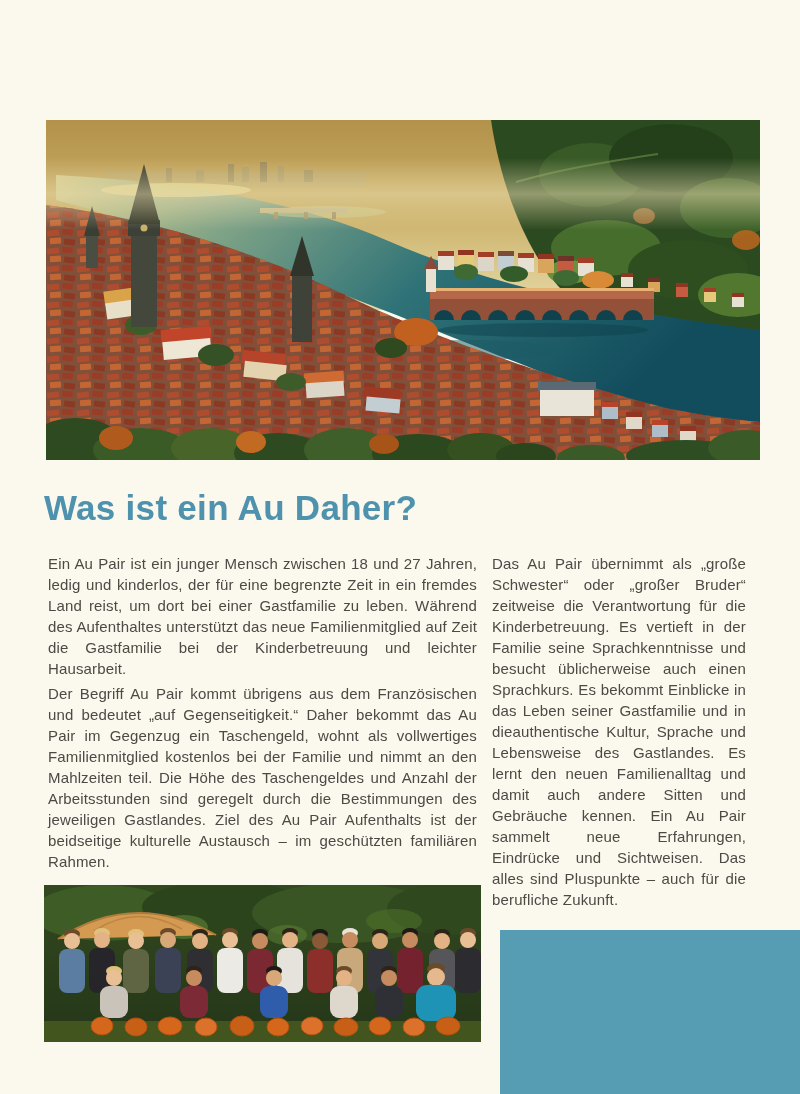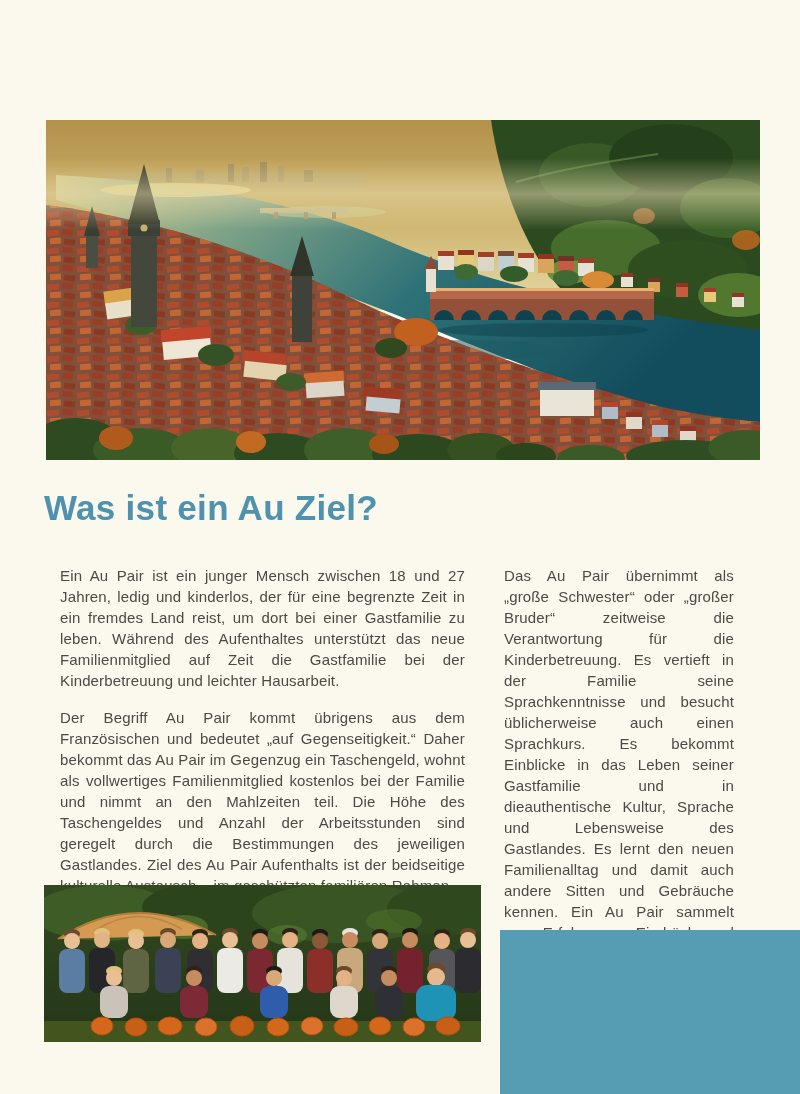--- a/index.html
+++ b/index.html
@@ -229,7 +229,7 @@
     </svg>
   </div>
 
-  <h1 class="title">Was ist ein Au Ziel?</h1>
+  <h1 class="title">Was ist ein Au Daher?</h1>
 
   <div class="col col-left">
     <p>Ein Au Pair ist ein junger Mensch zwischen 18 und 27 Jahren, ledig und kinderlos, der für eine begrenzte Zeit in ein fremdes Land reist, um dort bei einer Gastfamilie zu leben.  Während des Aufenthaltes unterstützt das neue Familienmitglied auf Zeit die Gastfamilie bei der Kinderbetreuung und leichter Hausarbeit.</p>

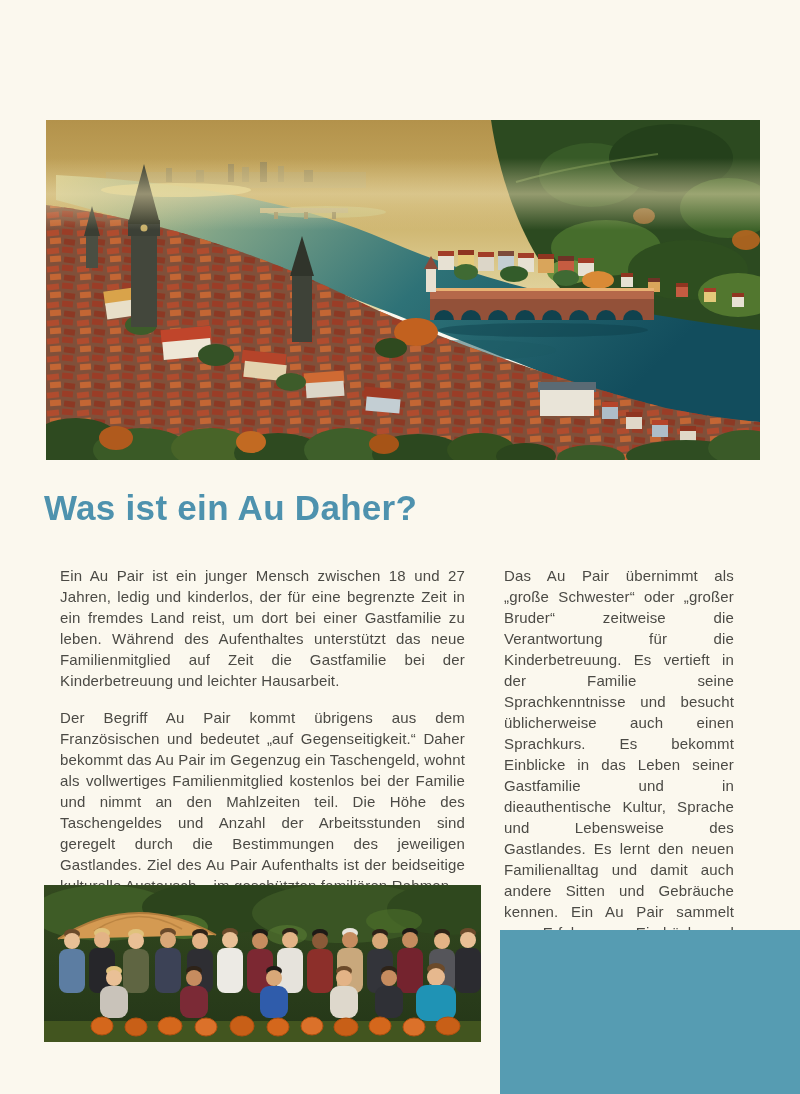--- a/index.html
+++ b/index.html
@@ -23,7 +23,7 @@
     position:absolute;top:549px;color:var(--text);
     font-size:15px;line-height:21px;text-align:justify;letter-spacing:.15px;
   }
-  .col p{margin:16px;}
+  .col p{margin:4px;}
   .col-left{left:44px;width:437px;}
   .col-right{left:488px;width:262px;}
   .group-photo{

